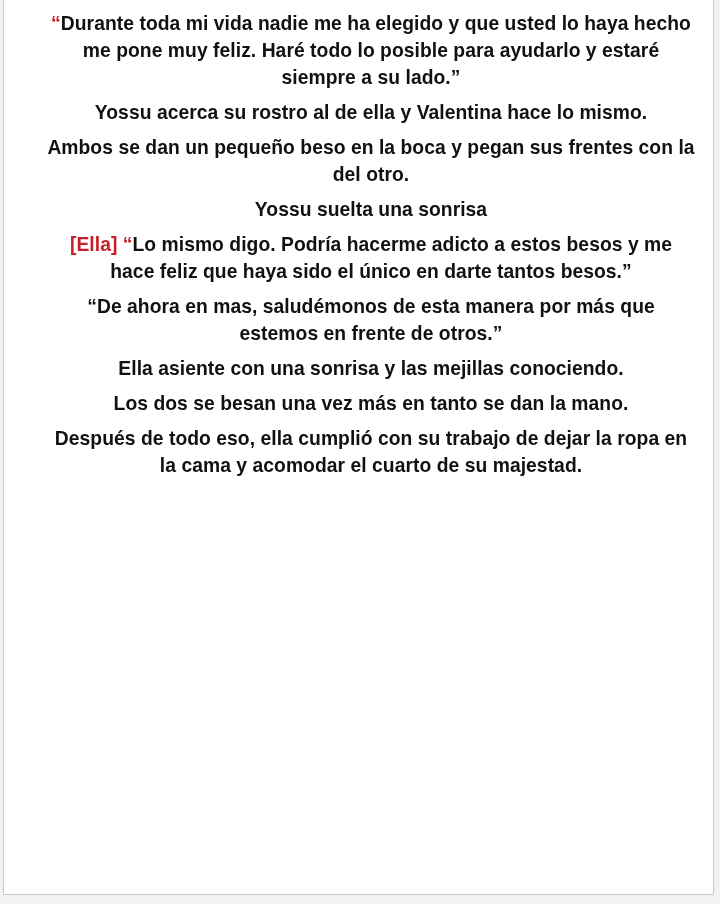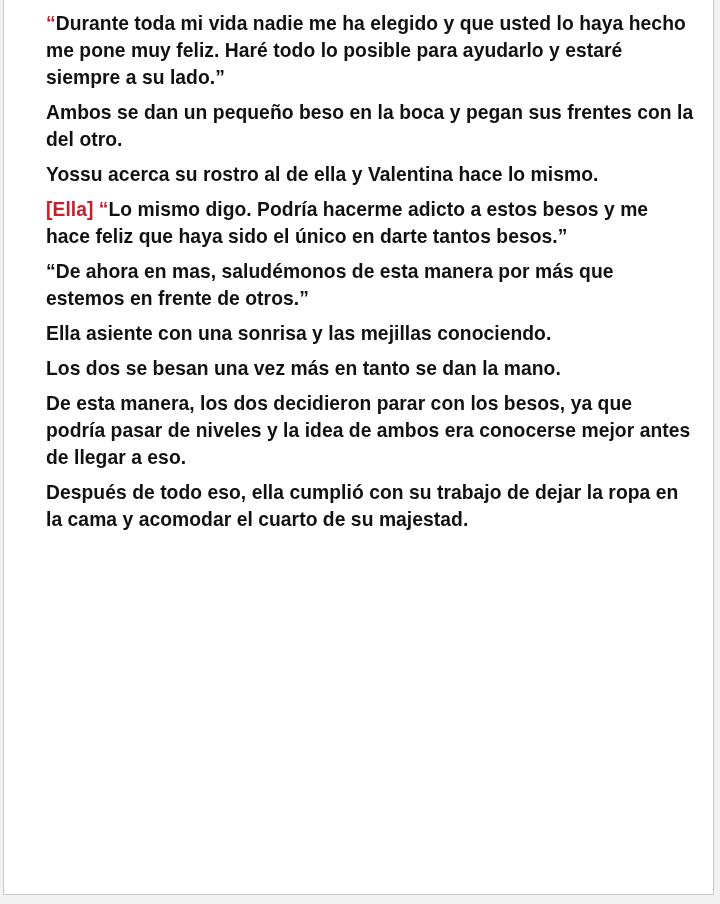--- a/index.html
+++ b/index.html
@@ -35,6 +35,7 @@
     line-height: 27px;
     color: #111111;
     letter-spacing: 0.05px;
+    text-align: center;
   }
   .para {
     margin: 0 0 8px 0;

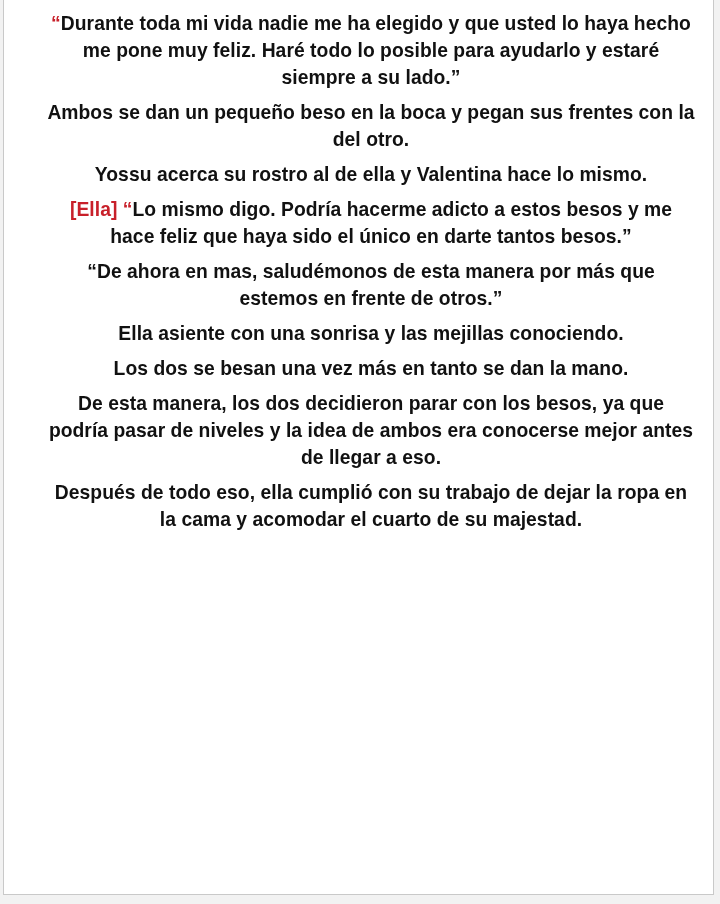--- a/index.html
+++ b/index.html
@@ -54,9 +54,9 @@
     <p class="para"><span class="red">“</span><span>Durante toda mi vida nadie me ha elegido y que usted lo haya hecho me pone muy feliz. Haré todo lo posible para ayudarlo y estaré siempre a su lado.”</span></p>
 
 
+    <p class="para"><span>Yossu acerca su rostro al de ella y Valentina hace lo mismo.</span></p>
+
     <p class="para"><span>Ambos se dan un pequeño beso en la boca y pegan sus frentes con la del otro.</span></p>
-
-    <p class="para"><span>Yossu acerca su rostro al de ella y Valentina hace lo mismo.</span></p>
 
 
 

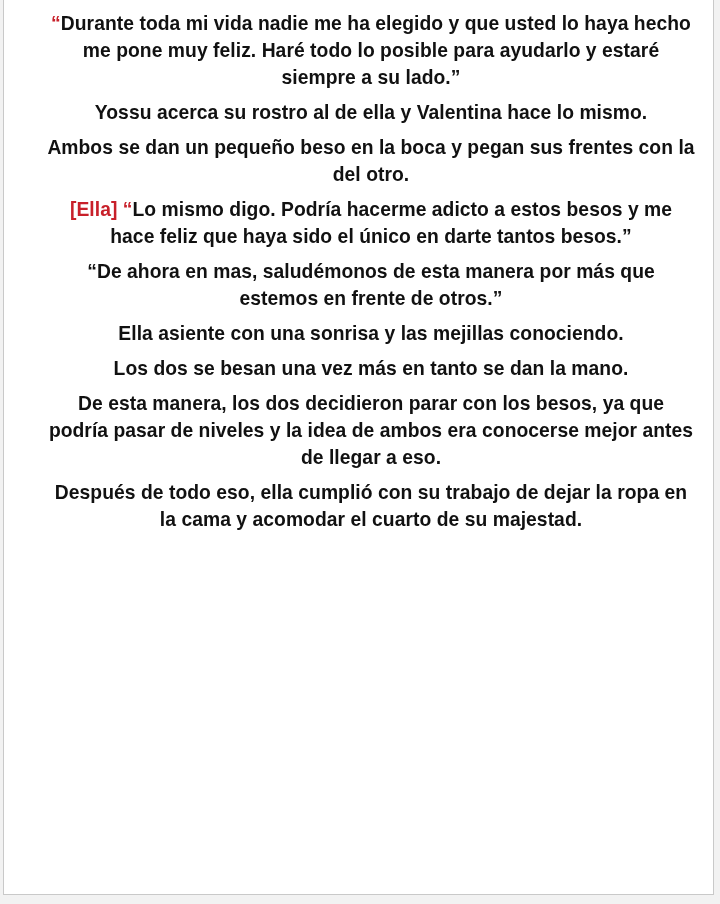--- a/index.html
+++ b/index.html
@@ -59,6 +59,7 @@
     <p class="para"><span>Ambos se dan un pequeño beso en la boca y pegan sus frentes con la del otro.</span></p>
 
 
+    <p class="para"><span>Yossu suelta una sonrisa</span></p>
 
     <p class="para"><span class="red">[Ella] “</span><span>Lo mismo digo. Podría hacerme adicto a estos besos y me hace feliz que haya sido el único en darte tantos besos.”</span></p>
 

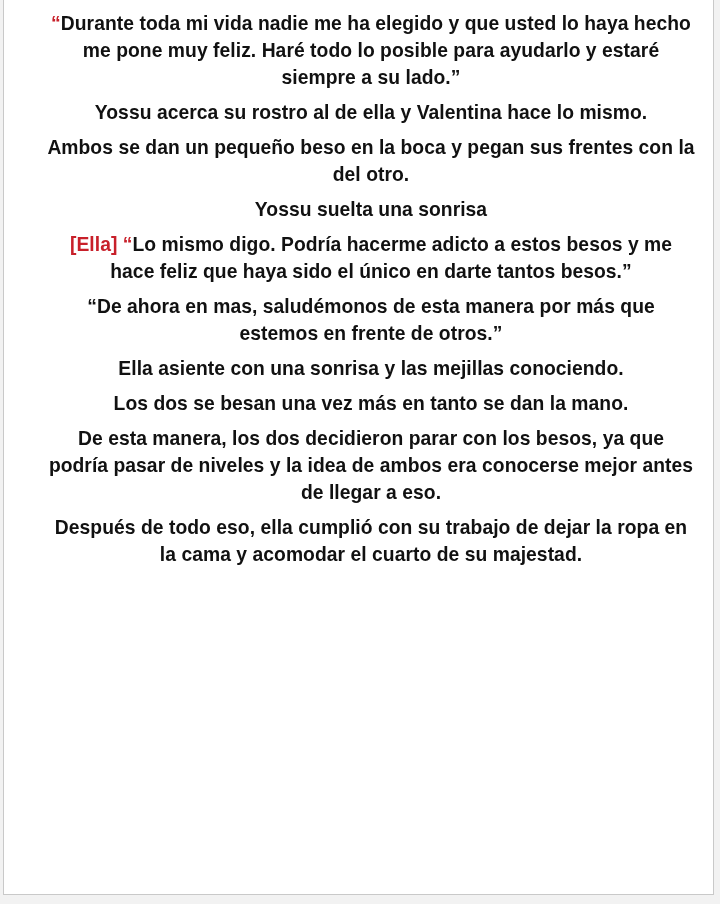--- a/index.html
+++ b/index.html
@@ -69,7 +69,6 @@
 
     <p class="para"><span>Los dos se besan una vez más en tanto se dan la mano.</span></p>
 
-    <p class="para"><span>De esta manera, los dos decidieron parar con los besos, ya que podría pasar de niveles y la idea de ambos era conocerse mejor antes de llegar a eso.</span></p>
 
     <p class="para"><span>Después de todo eso, ella cumplió con su trabajo de dejar la ropa en la cama y acomodar el cuarto de su majestad.</span></p>
 

